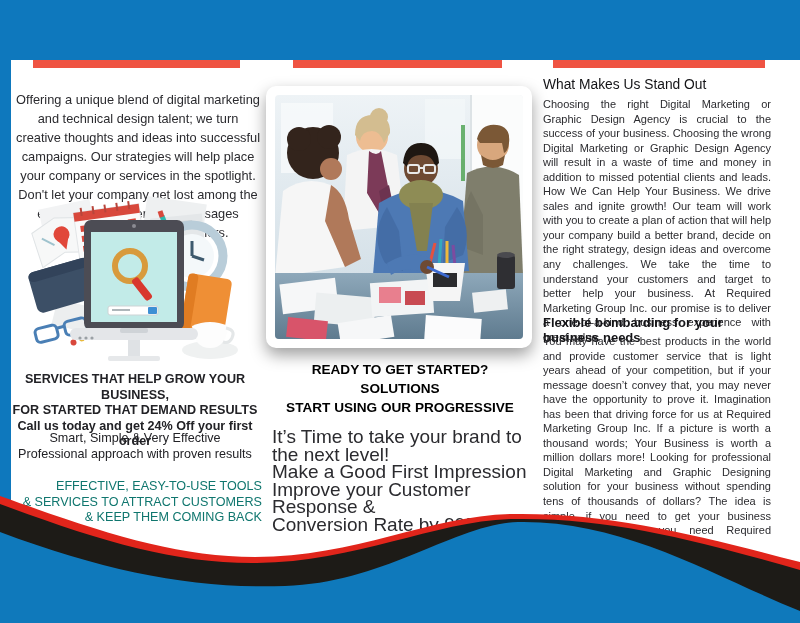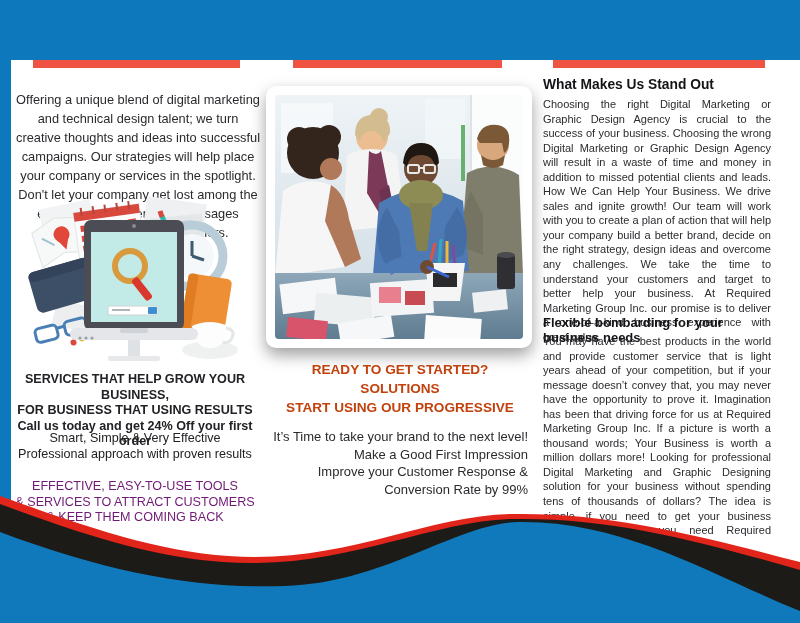--- a/index.html
+++ b/index.html
@@ -35,7 +35,7 @@
   .c-body{left:272px;top:428px;width:256px;text-align:right;
     font-size:13px;line-height:17.5px;color:#2b2b2f;}
 
-  .r-h1{left:543px;top:77px;width:228px;font-size:13.8px;font-weight:bold;color:#141417;}
+  .r-h1{left:543px;top:77px;width:228px;font-size:13.8px;font-weight:normal;color:#141417;}
   .r-p1{left:543px;top:97px;width:228px;font-size:11px;line-height:14.55px;text-align:justify;color:#2b2b2f;}
   .r-h2{left:543px;top:315px;width:228px;font-size:13px;font-weight:bold;color:#141417;}
   .r-p2{left:543px;top:334px;width:228px;font-size:11px;line-height:14.55px;text-align:justify;color:#2b2b2f;}

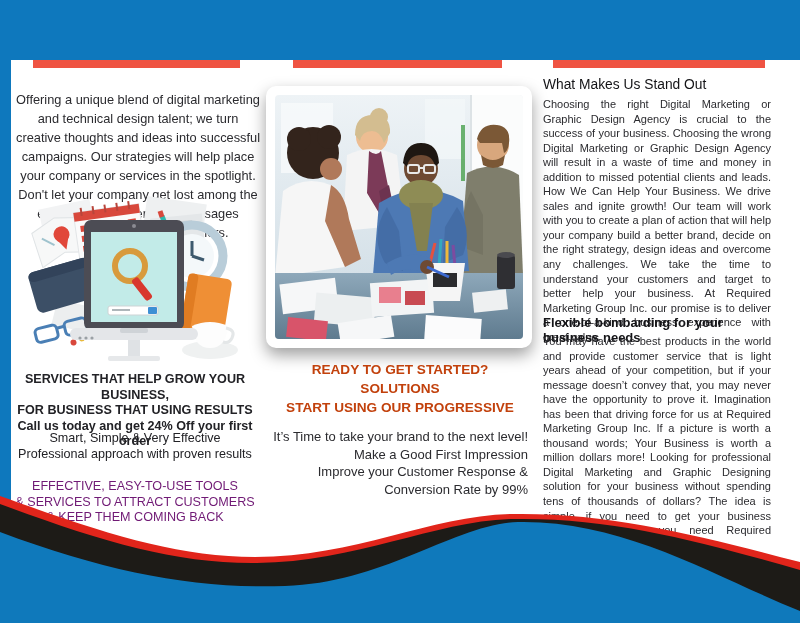--- a/index.html
+++ b/index.html
@@ -31,7 +31,7 @@
   .photo-frame svg{display:block;border-radius:4px;}
 
   .c-head{left:278px;top:360px;width:244px;text-align:center;
-    font-size:13.6px;line-height:19px;font-weight:bold;color:#c2410c;}
+    font-size:13.6px;line-height:19px;font-weight:bold;color:#000000;}
   .c-body{left:272px;top:428px;width:256px;text-align:right;
     font-size:13px;line-height:17.5px;color:#2b2b2f;}
 

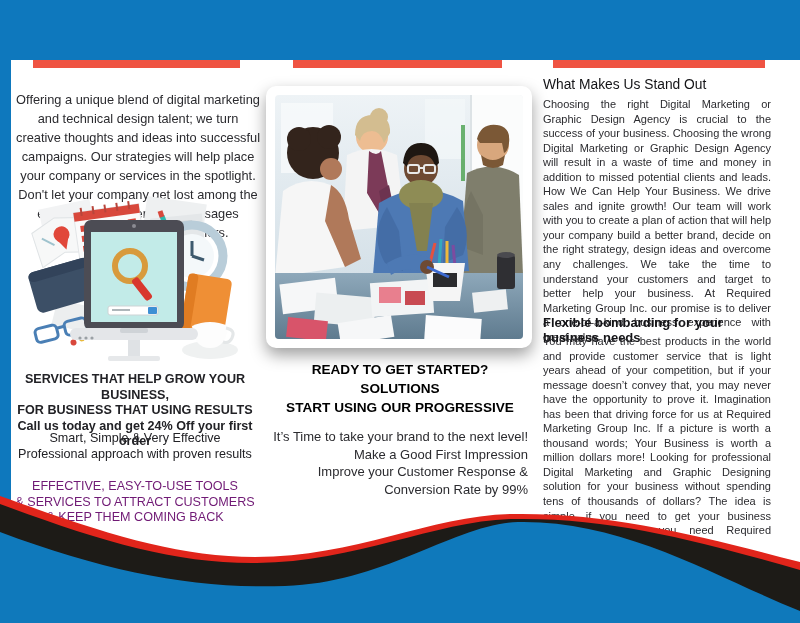--- a/index.html
+++ b/index.html
@@ -155,7 +155,7 @@
 
   <div class="abs services">
     <div>SERVICES THAT HELP GROW YOUR BUSINESS,</div>
-    <div>FOR BUSINESS THAT USING RESULTS</div>
+    <div>FOR STARTED THAT DEMAND RESULTS</div>
     <div>Call us today and get 24% Off your first order</div>
   </div>
   <div class="abs smart">

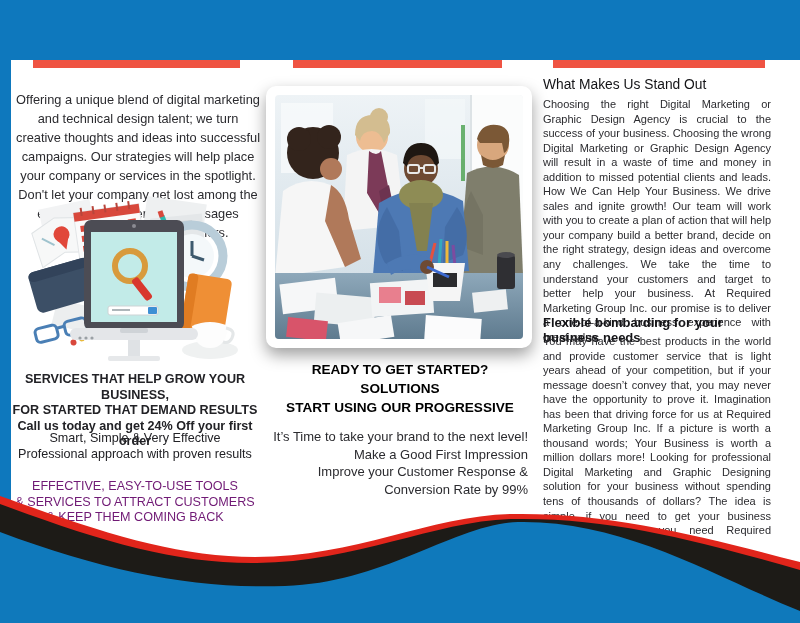--- a/index.html
+++ b/index.html
@@ -32,8 +32,8 @@
 
   .c-head{left:278px;top:360px;width:244px;text-align:center;
     font-size:13.6px;line-height:19px;font-weight:bold;color:#000000;}
-  .c-body{left:272px;top:428px;width:256px;text-align:right;
-    font-size:13px;line-height:17.5px;color:#2b2b2f;}
+  .c-body{left:272px;top:428px;width:256px;text-align:left;
+    font-size:19px;line-height:17.5px;color:#2b2b2f;}
 
   .r-h1{left:543px;top:77px;width:228px;font-size:13.8px;font-weight:normal;color:#141417;}
   .r-p1{left:543px;top:97px;width:228px;font-size:11px;line-height:14.55px;text-align:justify;color:#2b2b2f;}

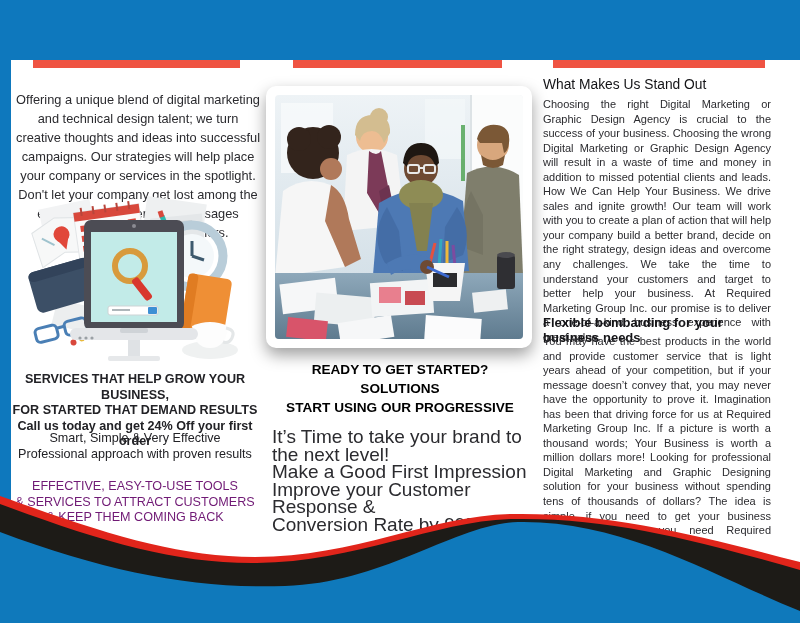--- a/index.html
+++ b/index.html
@@ -19,7 +19,7 @@
   .intro{left:16px;top:90px;width:244px;font-size:12.8px;line-height:19px;text-align:center;color:#2b2b2f;}
   .services{left:8px;top:372px;width:254px;font-size:12.6px;line-height:15.5px;text-align:center;color:#222226;font-weight:bold;}
   .smart{left:8px;top:431px;width:254px;font-size:12.6px;line-height:15.5px;text-align:center;color:#222226;}
-  .tools{left:8px;top:479px;width:254px;font-size:12.6px;line-height:15.5px;text-align:center;color:#701a75;}
+  .tools{left:8px;top:479px;width:254px;font-size:12.6px;line-height:15.5px;text-align:right;color:#0f766e;}
 
   .illus{left:24px;top:194px;width:218px;height:172px;}
 

